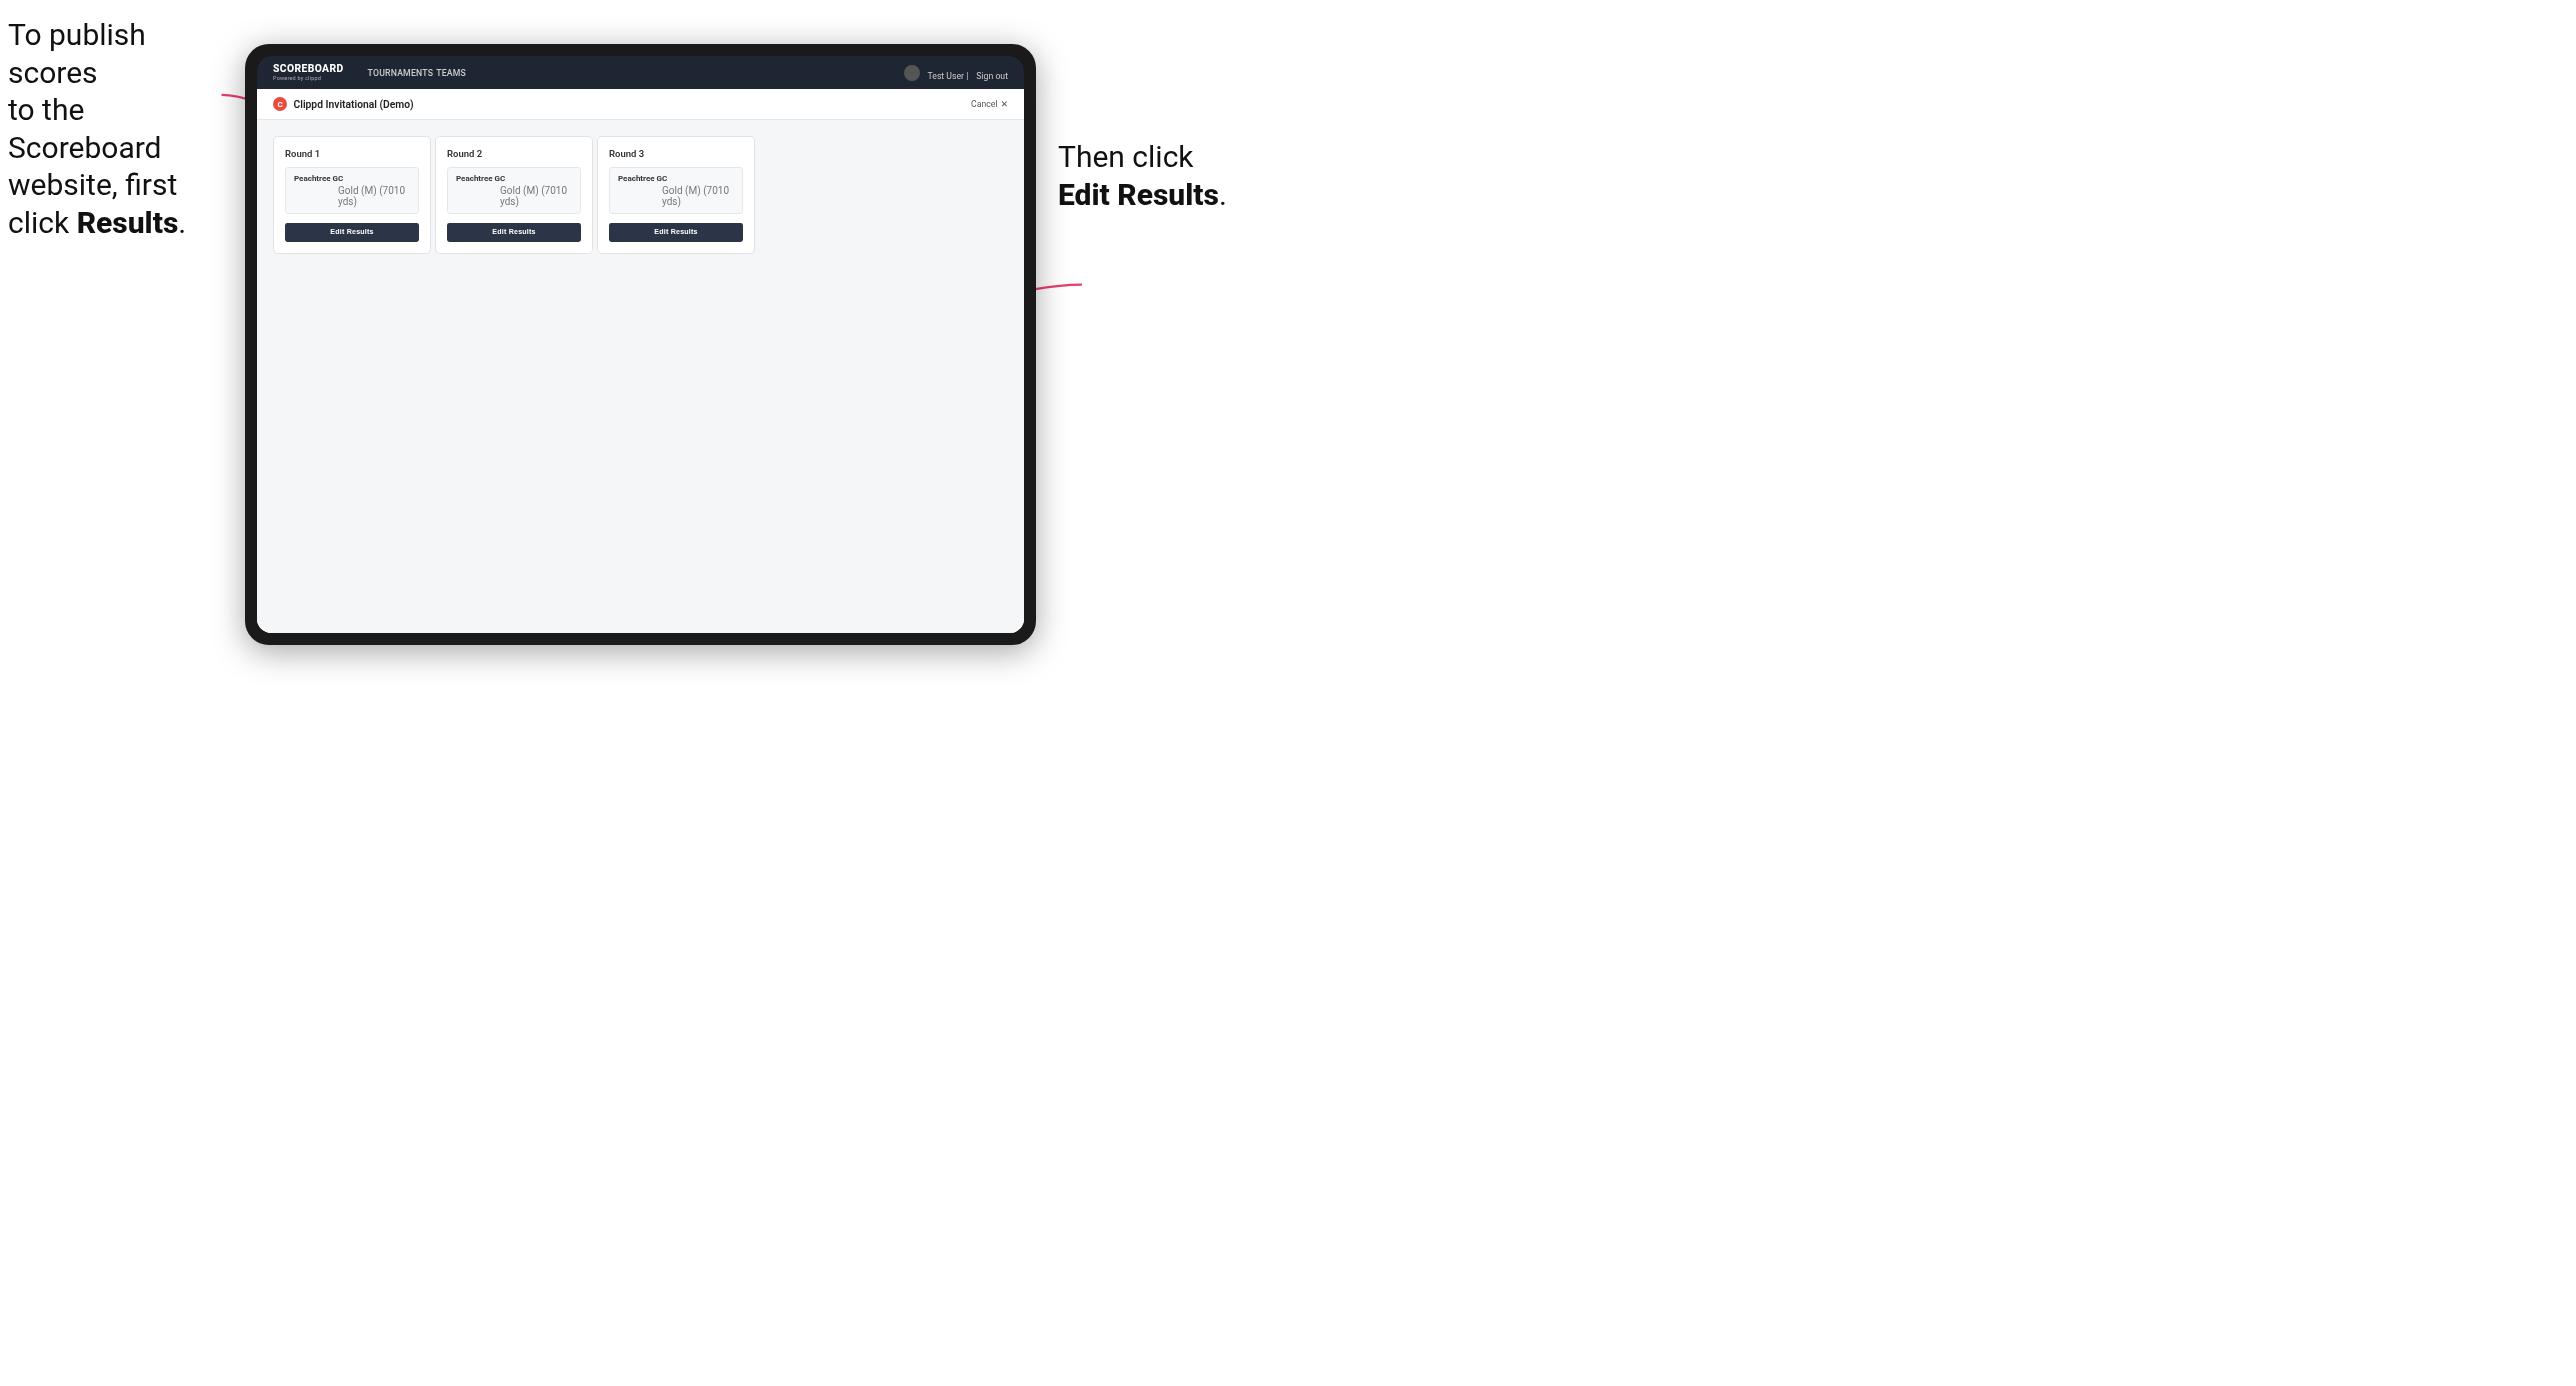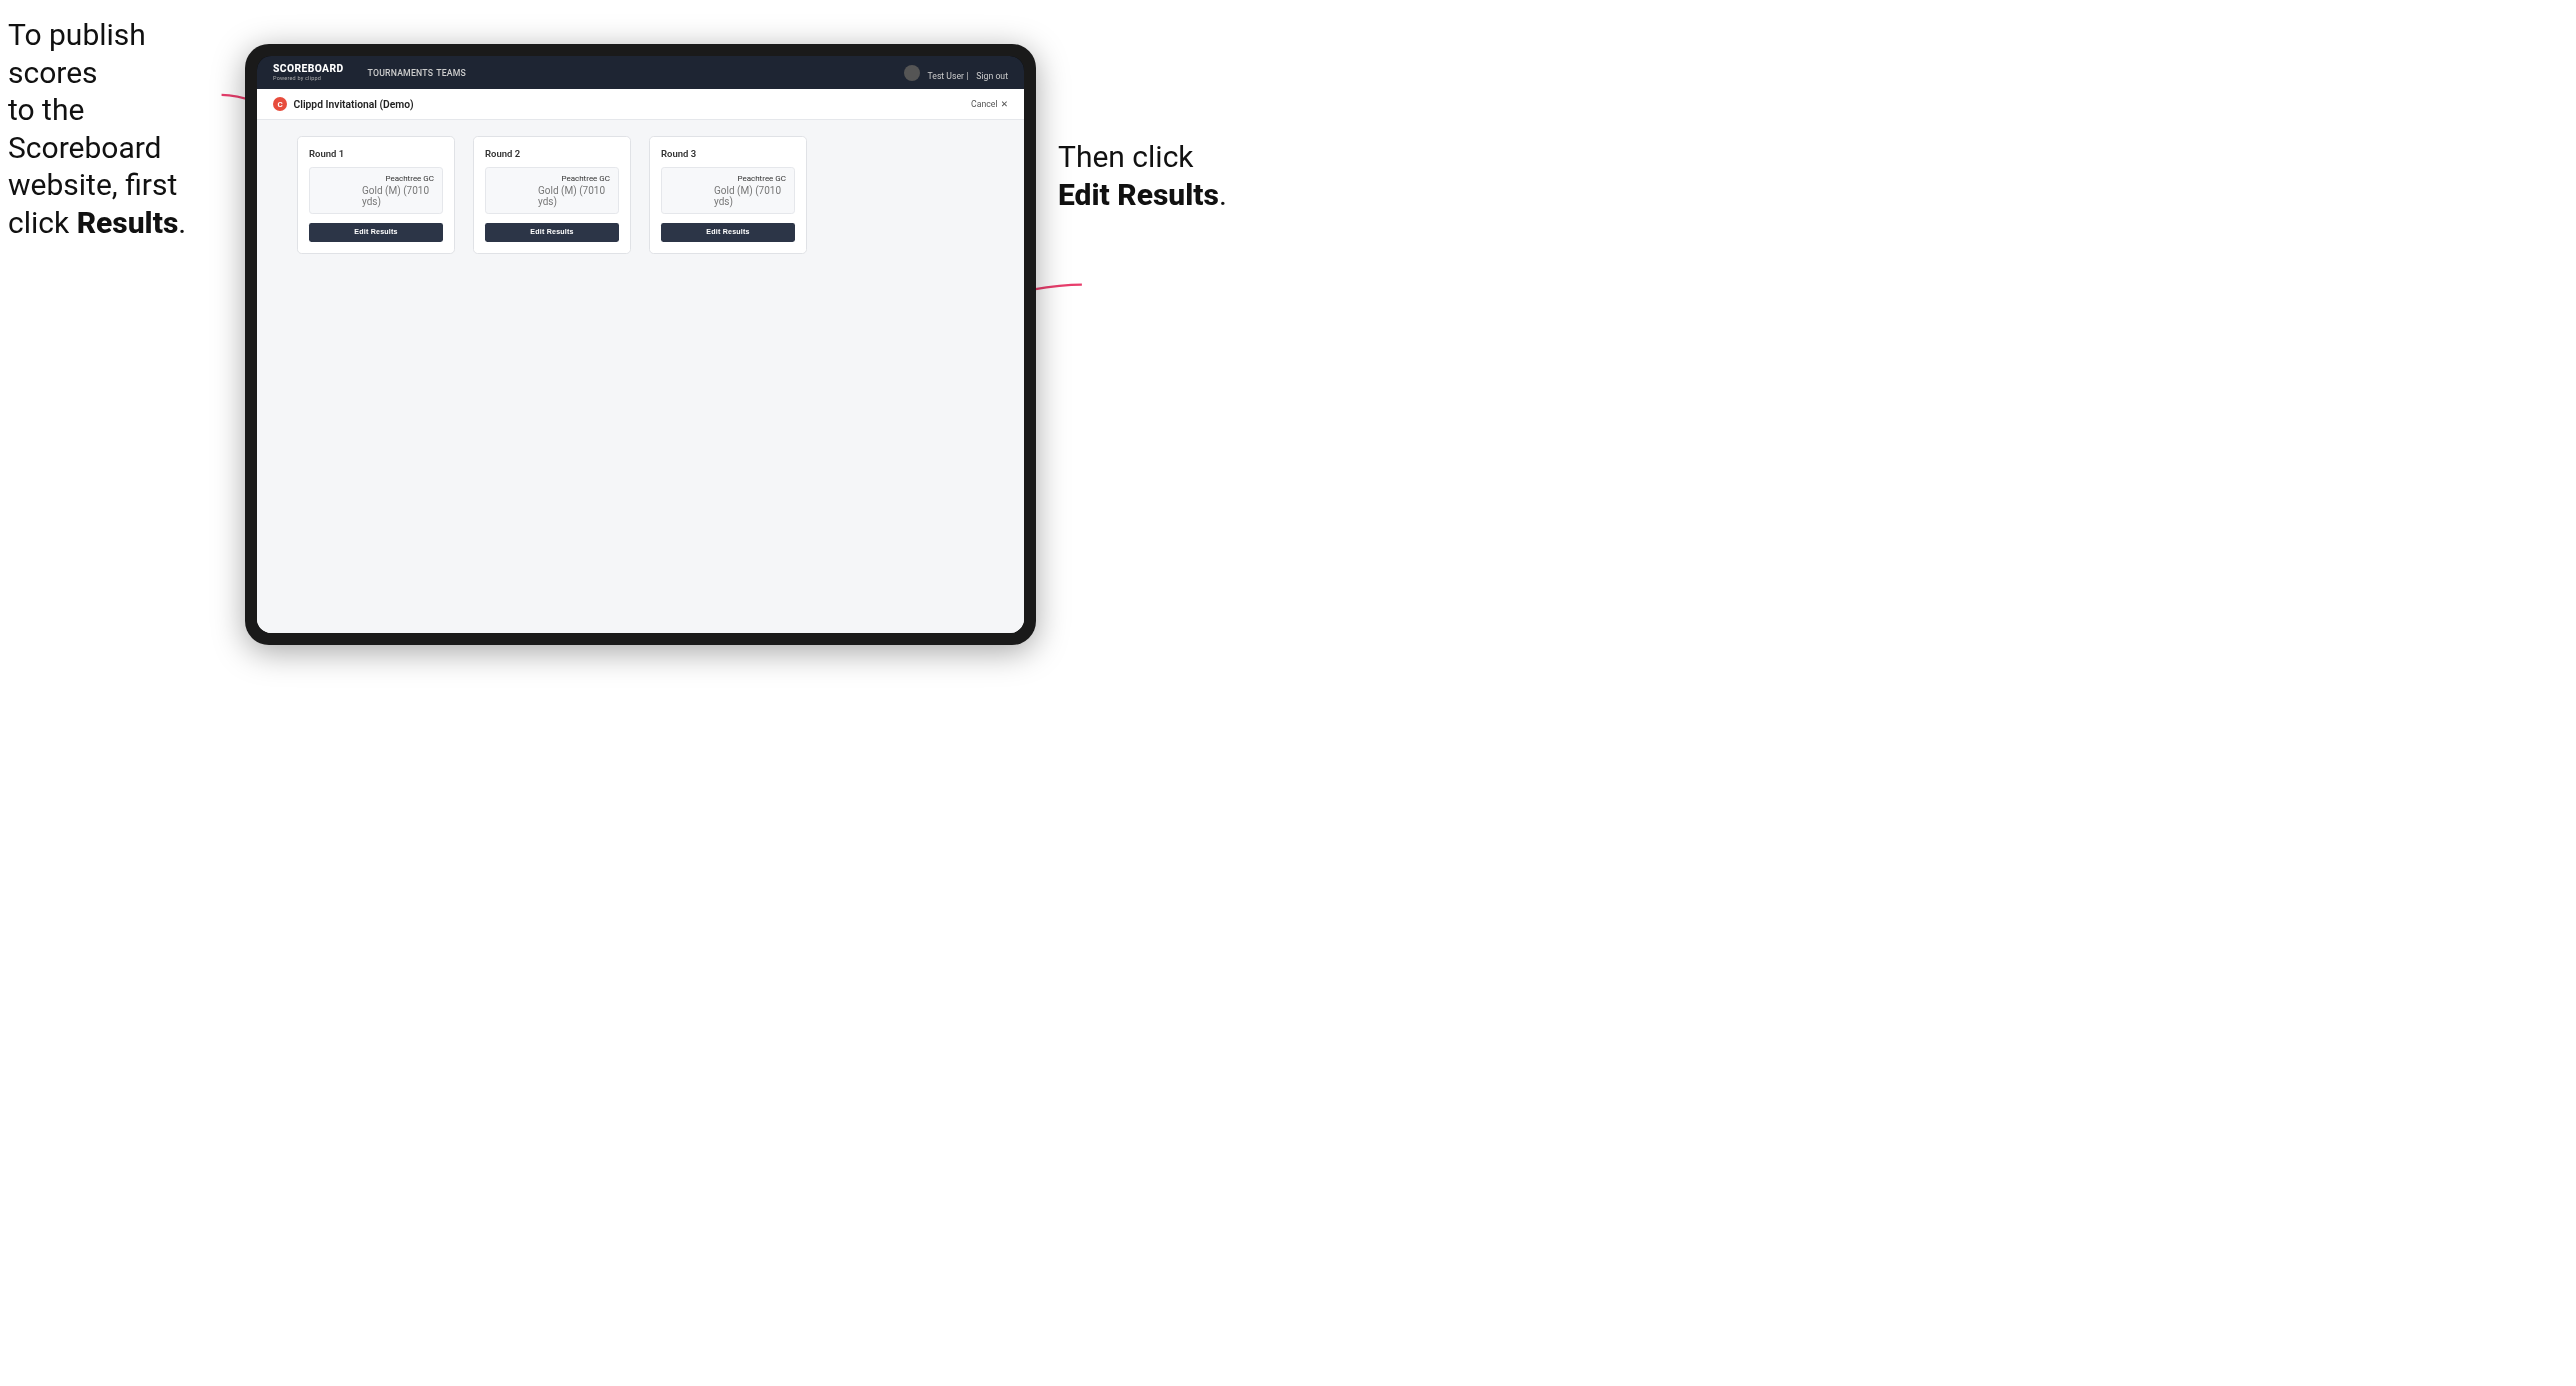--- a/index.html
+++ b/index.html
@@ -213,8 +213,7 @@
     }
     .rounds-grid {
       display: flex;
-      gap: 18px;
-      margin-left: 24px;
+      gap: 4px;
     }
     .round-card {
       background: #fff;

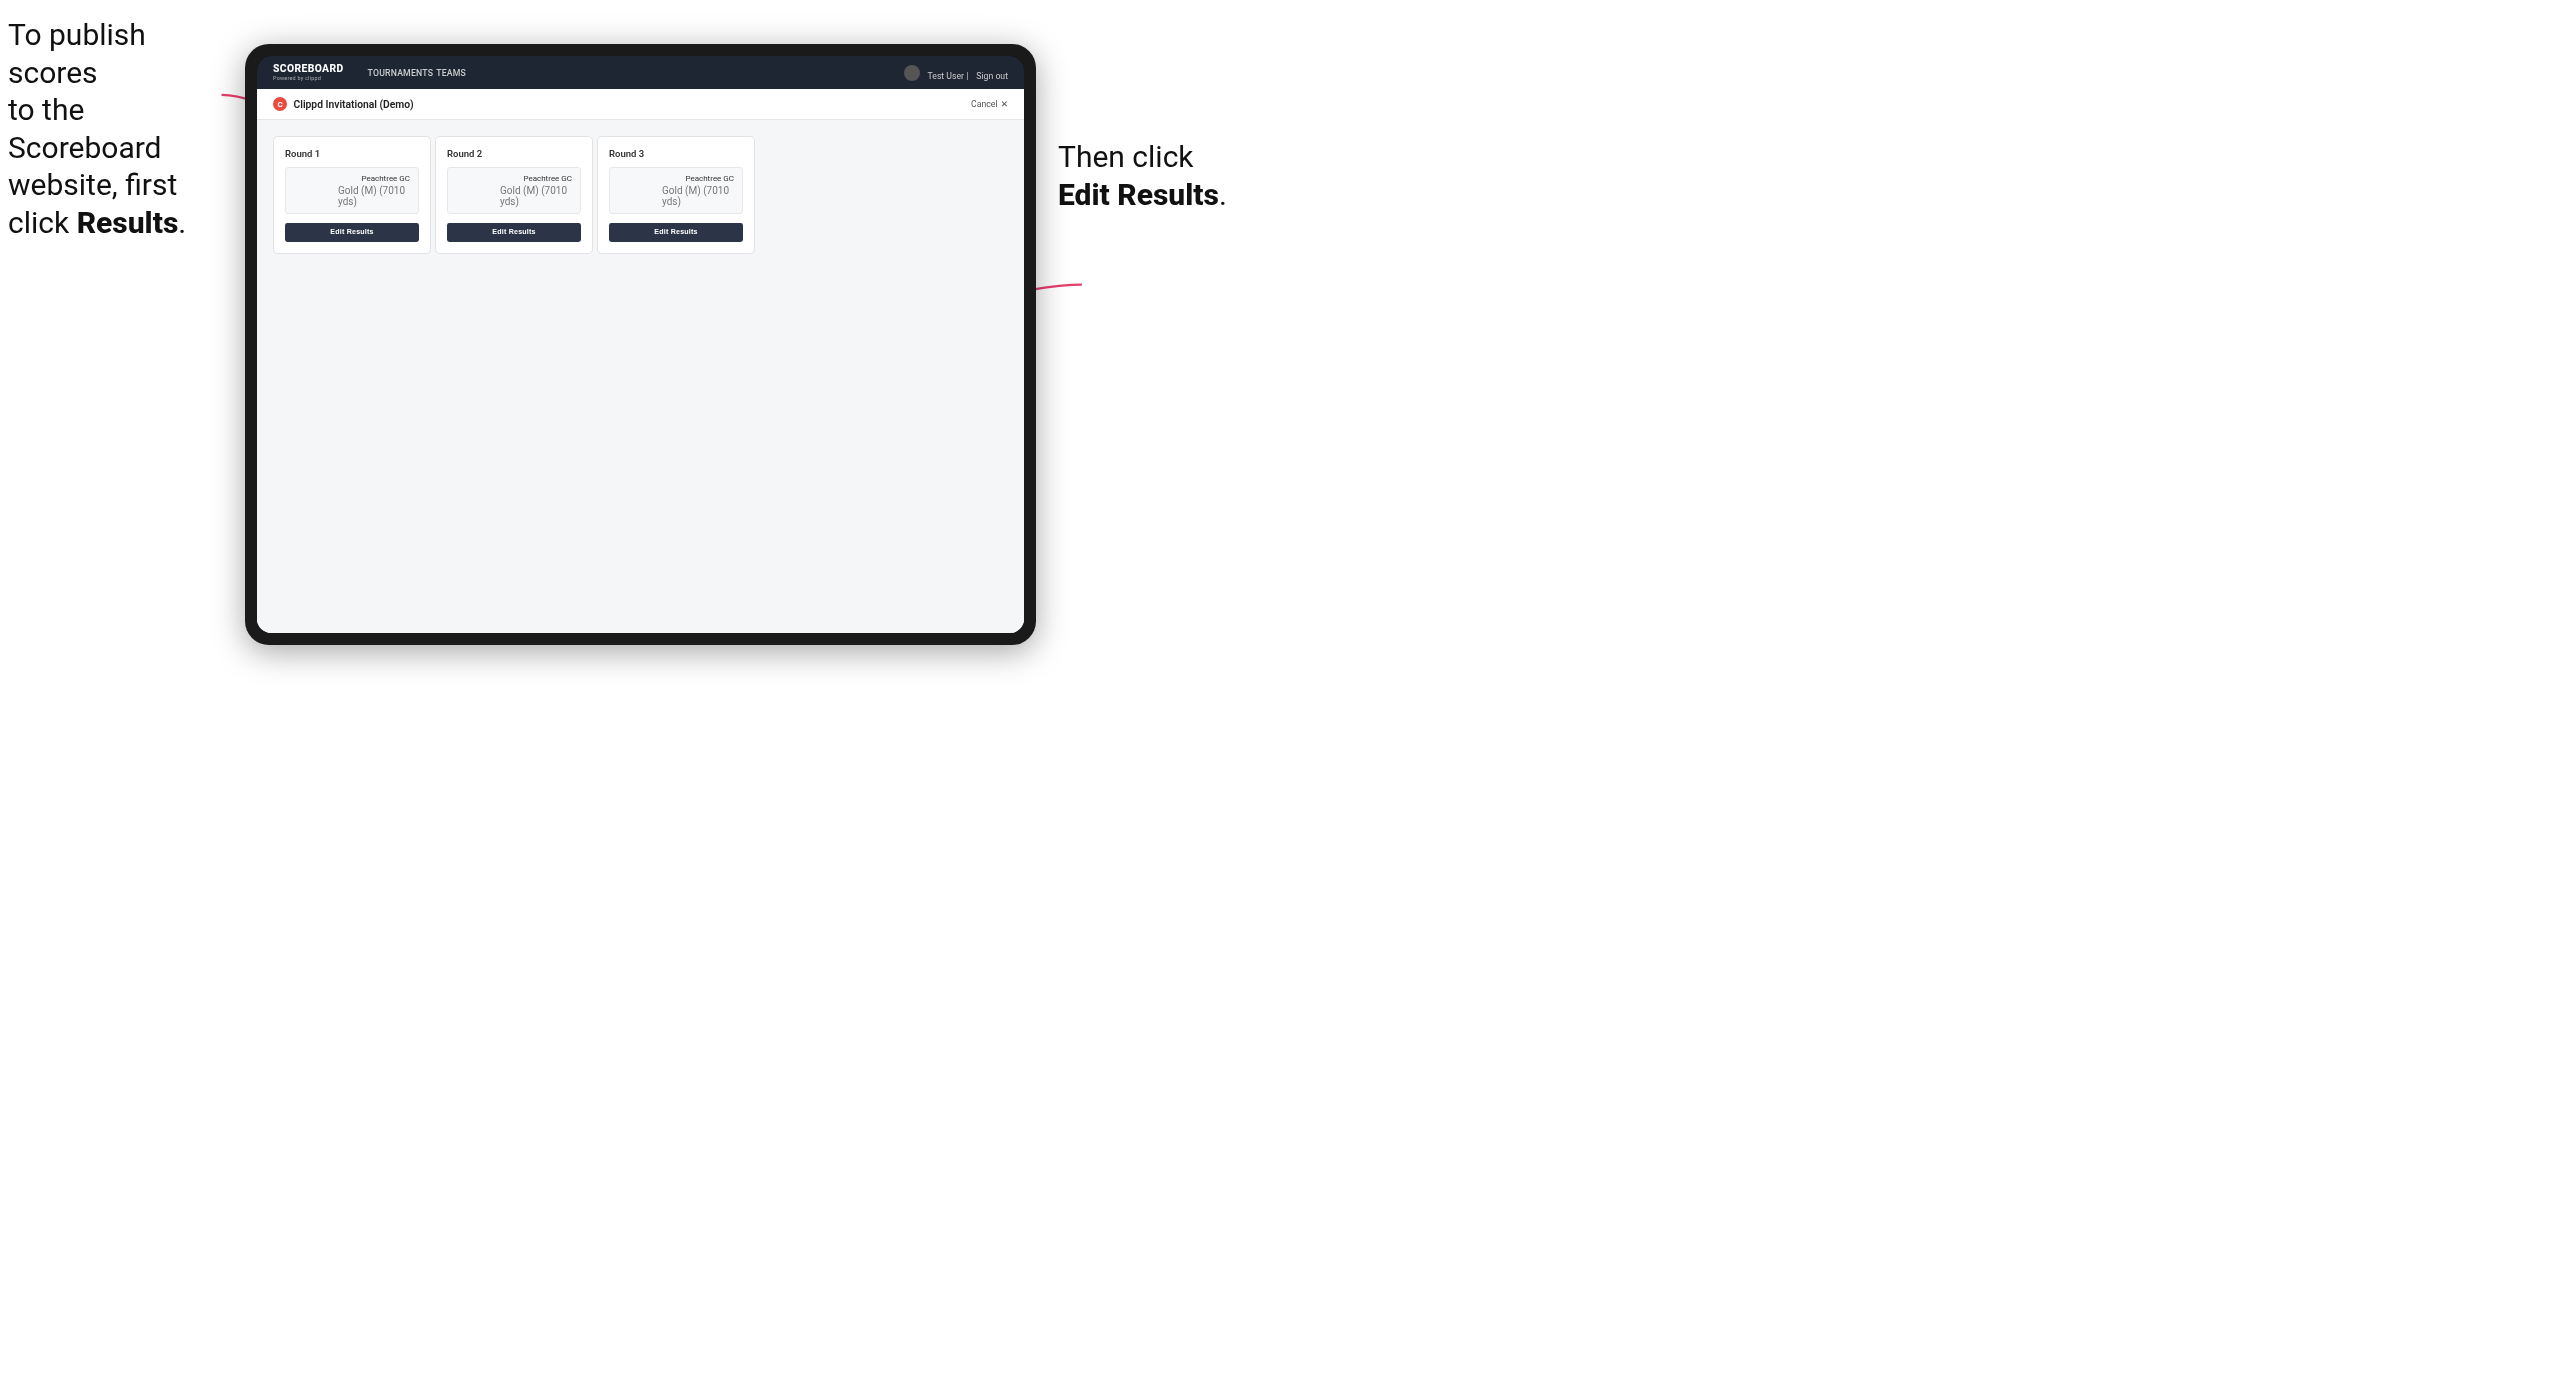--- a/index.html
+++ b/index.html
@@ -238,10 +238,9 @@
     }
     .course-name {
       font-size: 8px;
-      font-weight: 400;
+      font-weight: 700;
       color: #333;
       margin-bottom: 1.6px;
-      text-align: right;
     }
     .course-detail {
       font-size: 10px;

